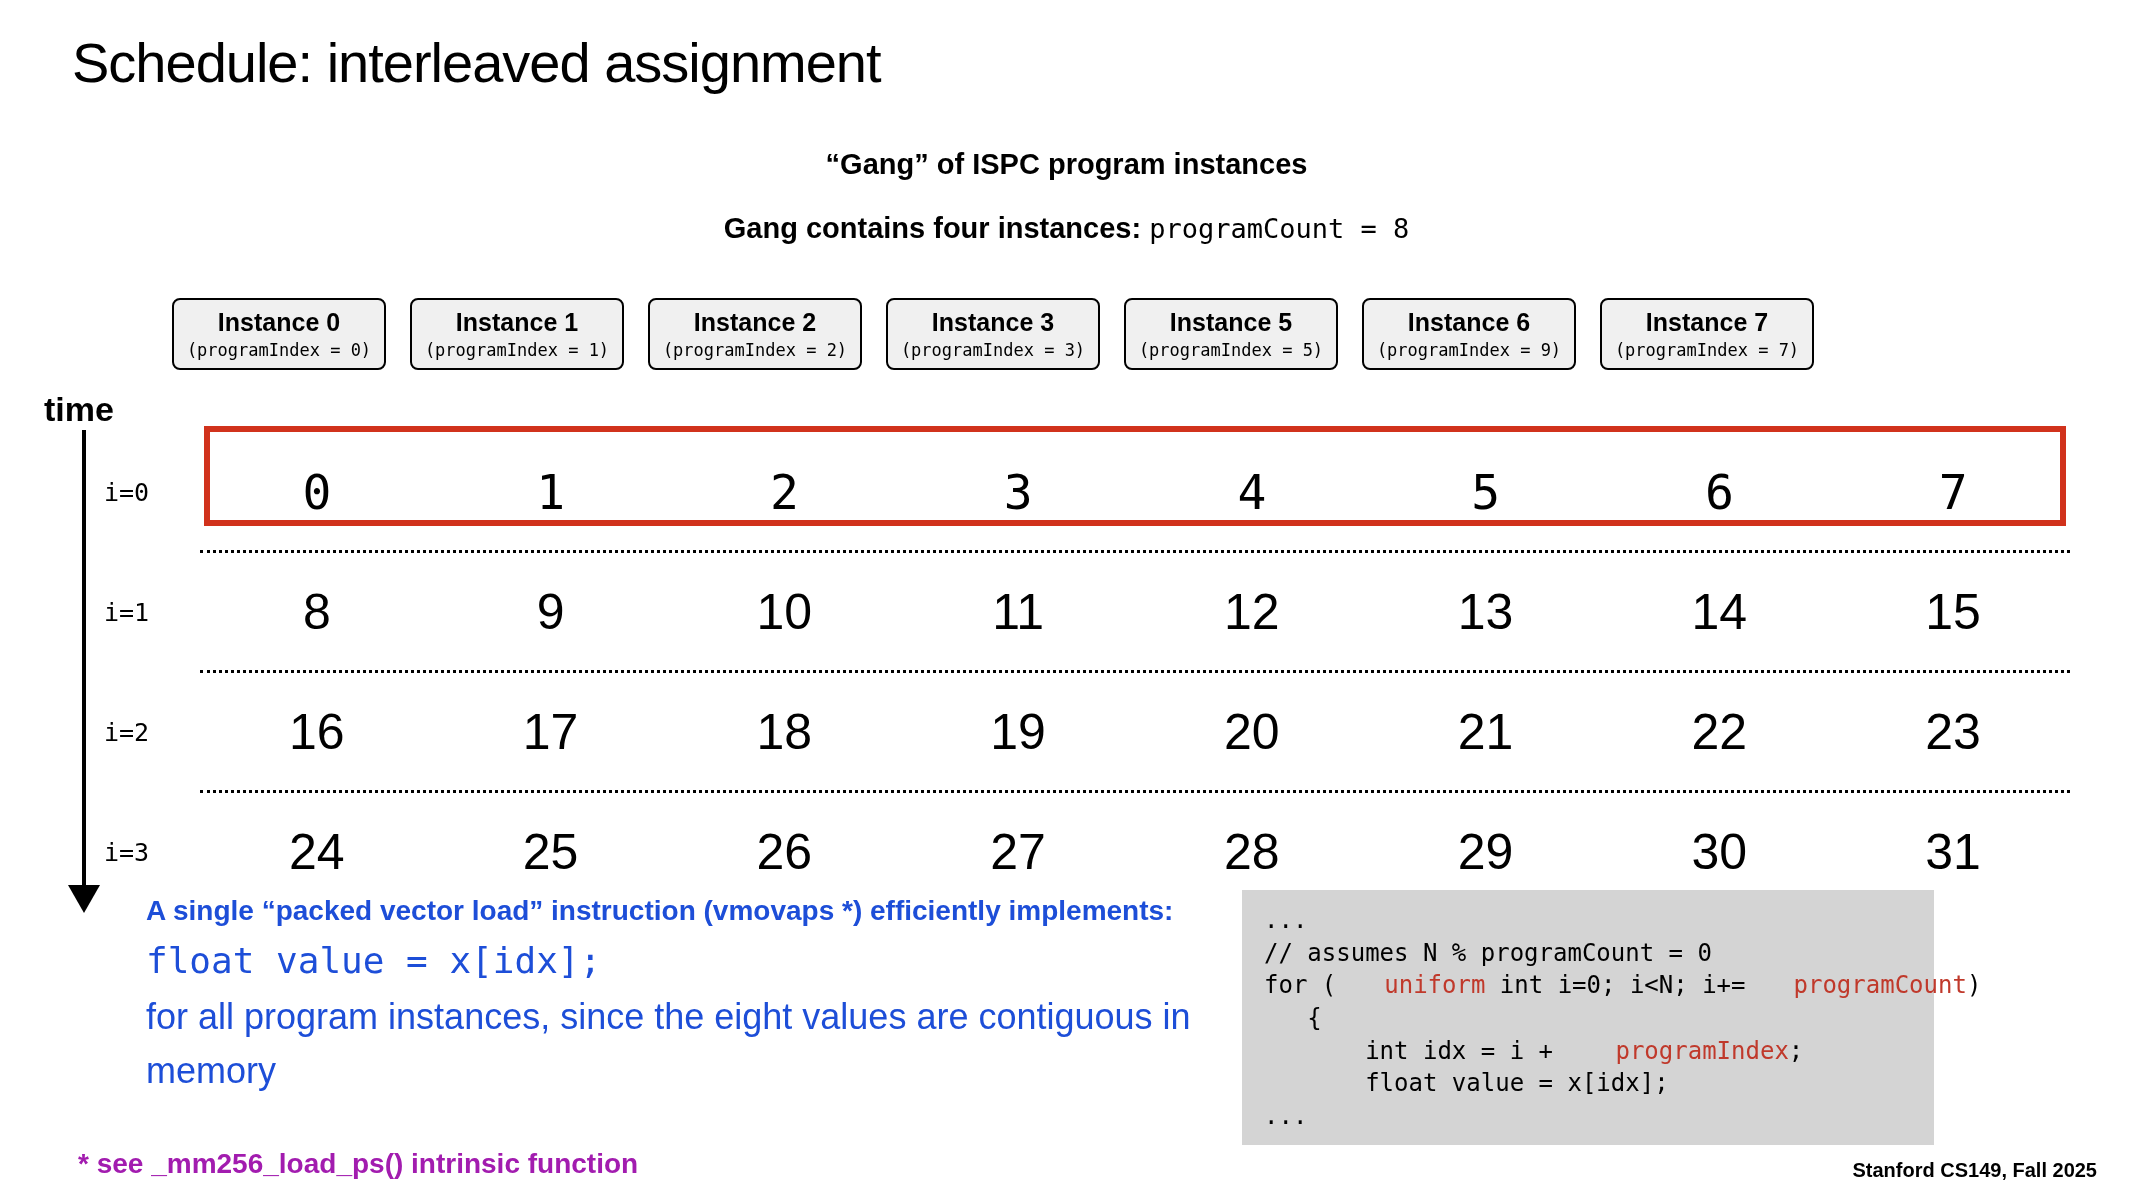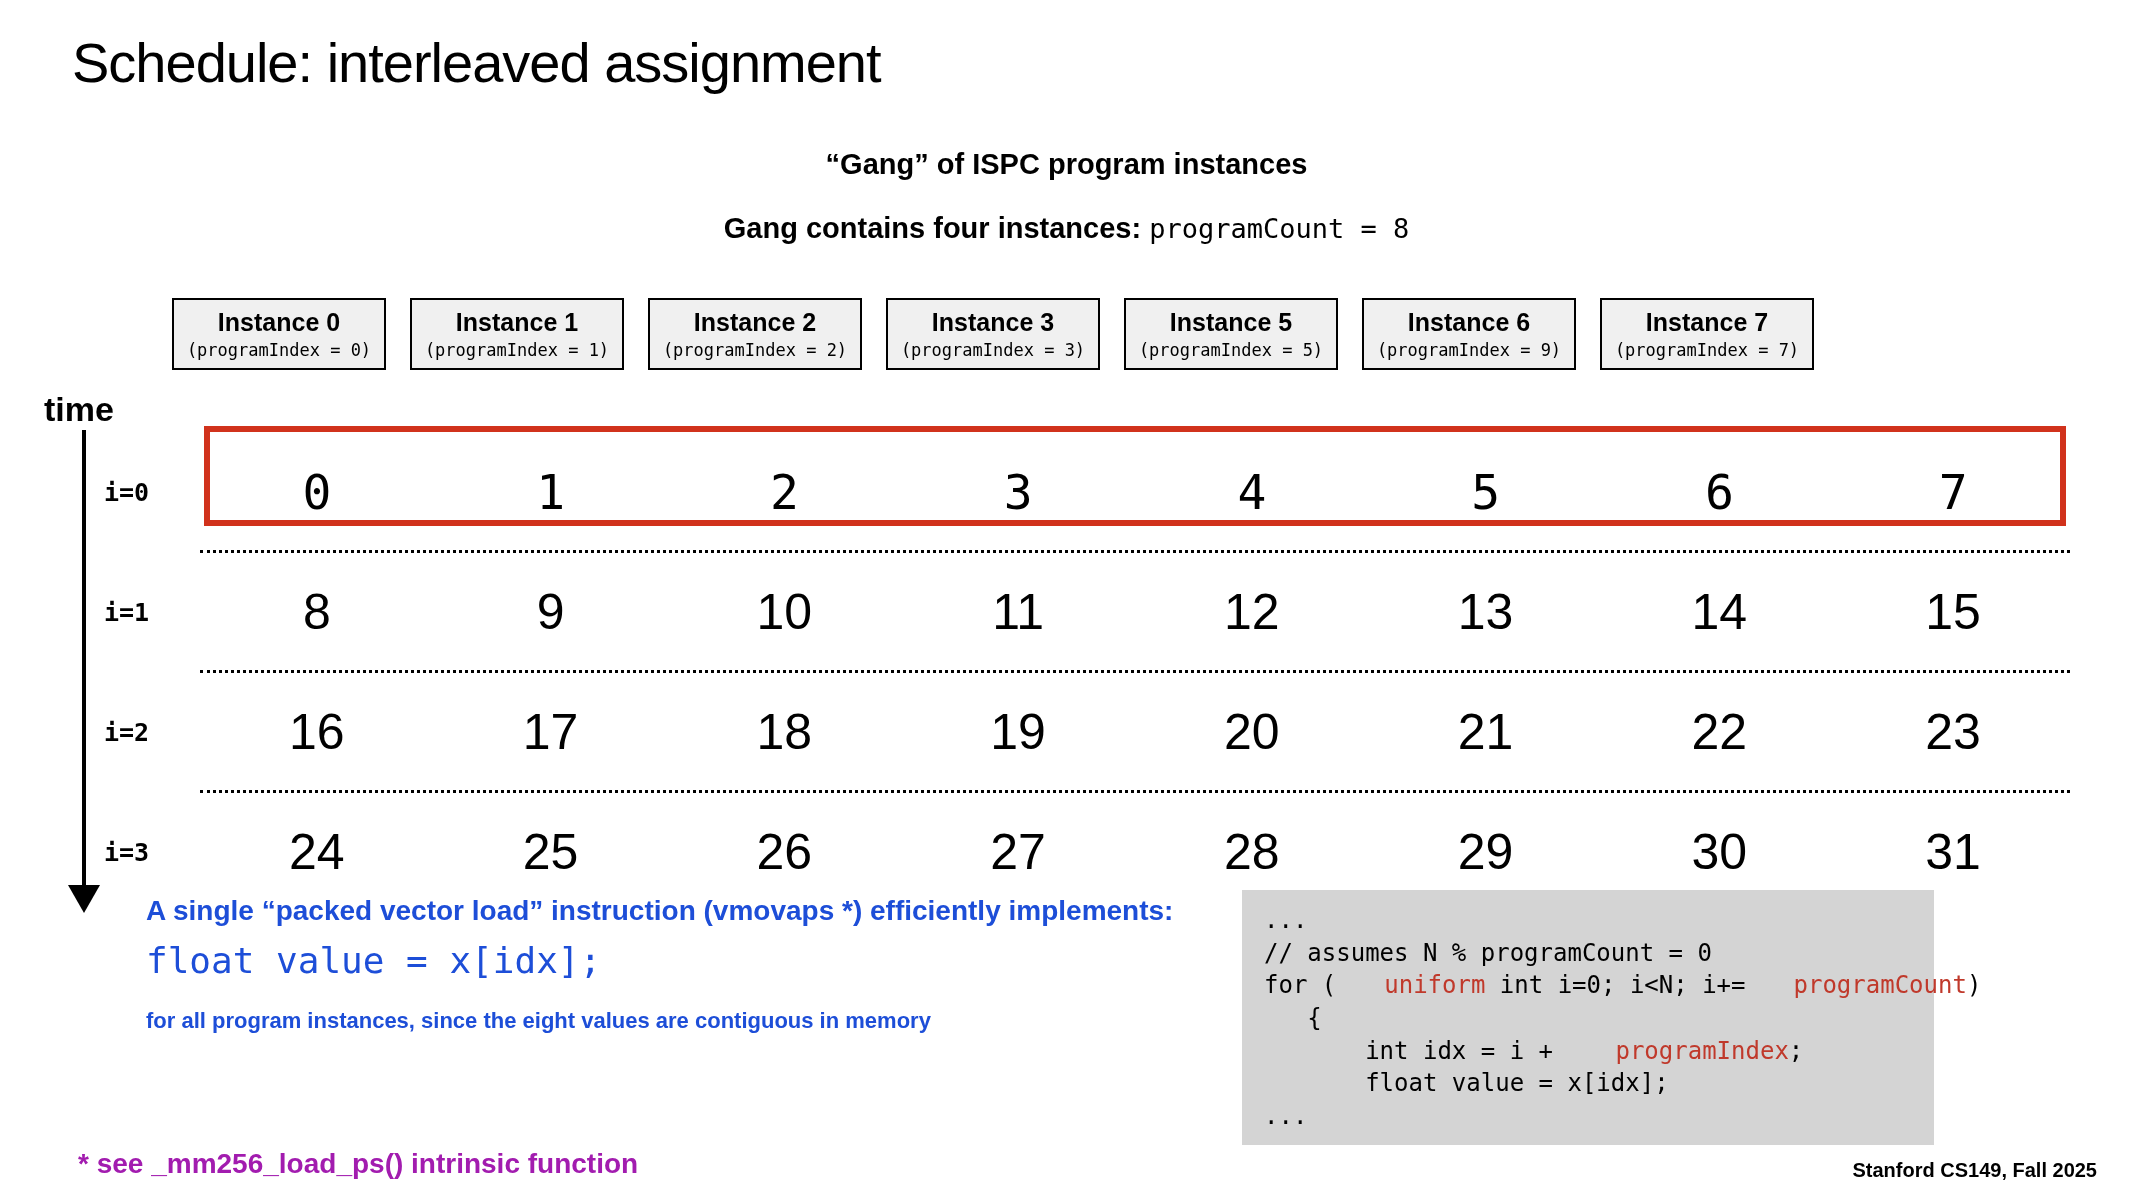--- a/index.html
+++ b/index.html
@@ -70,7 +70,7 @@
     height: 72px;
     box-sizing: border-box;
     border: 2px solid #000;
-    border-radius: 0;
+    border-radius: 8px;
     background: #f0f0f0;
     display: flex;
     flex-direction: column;

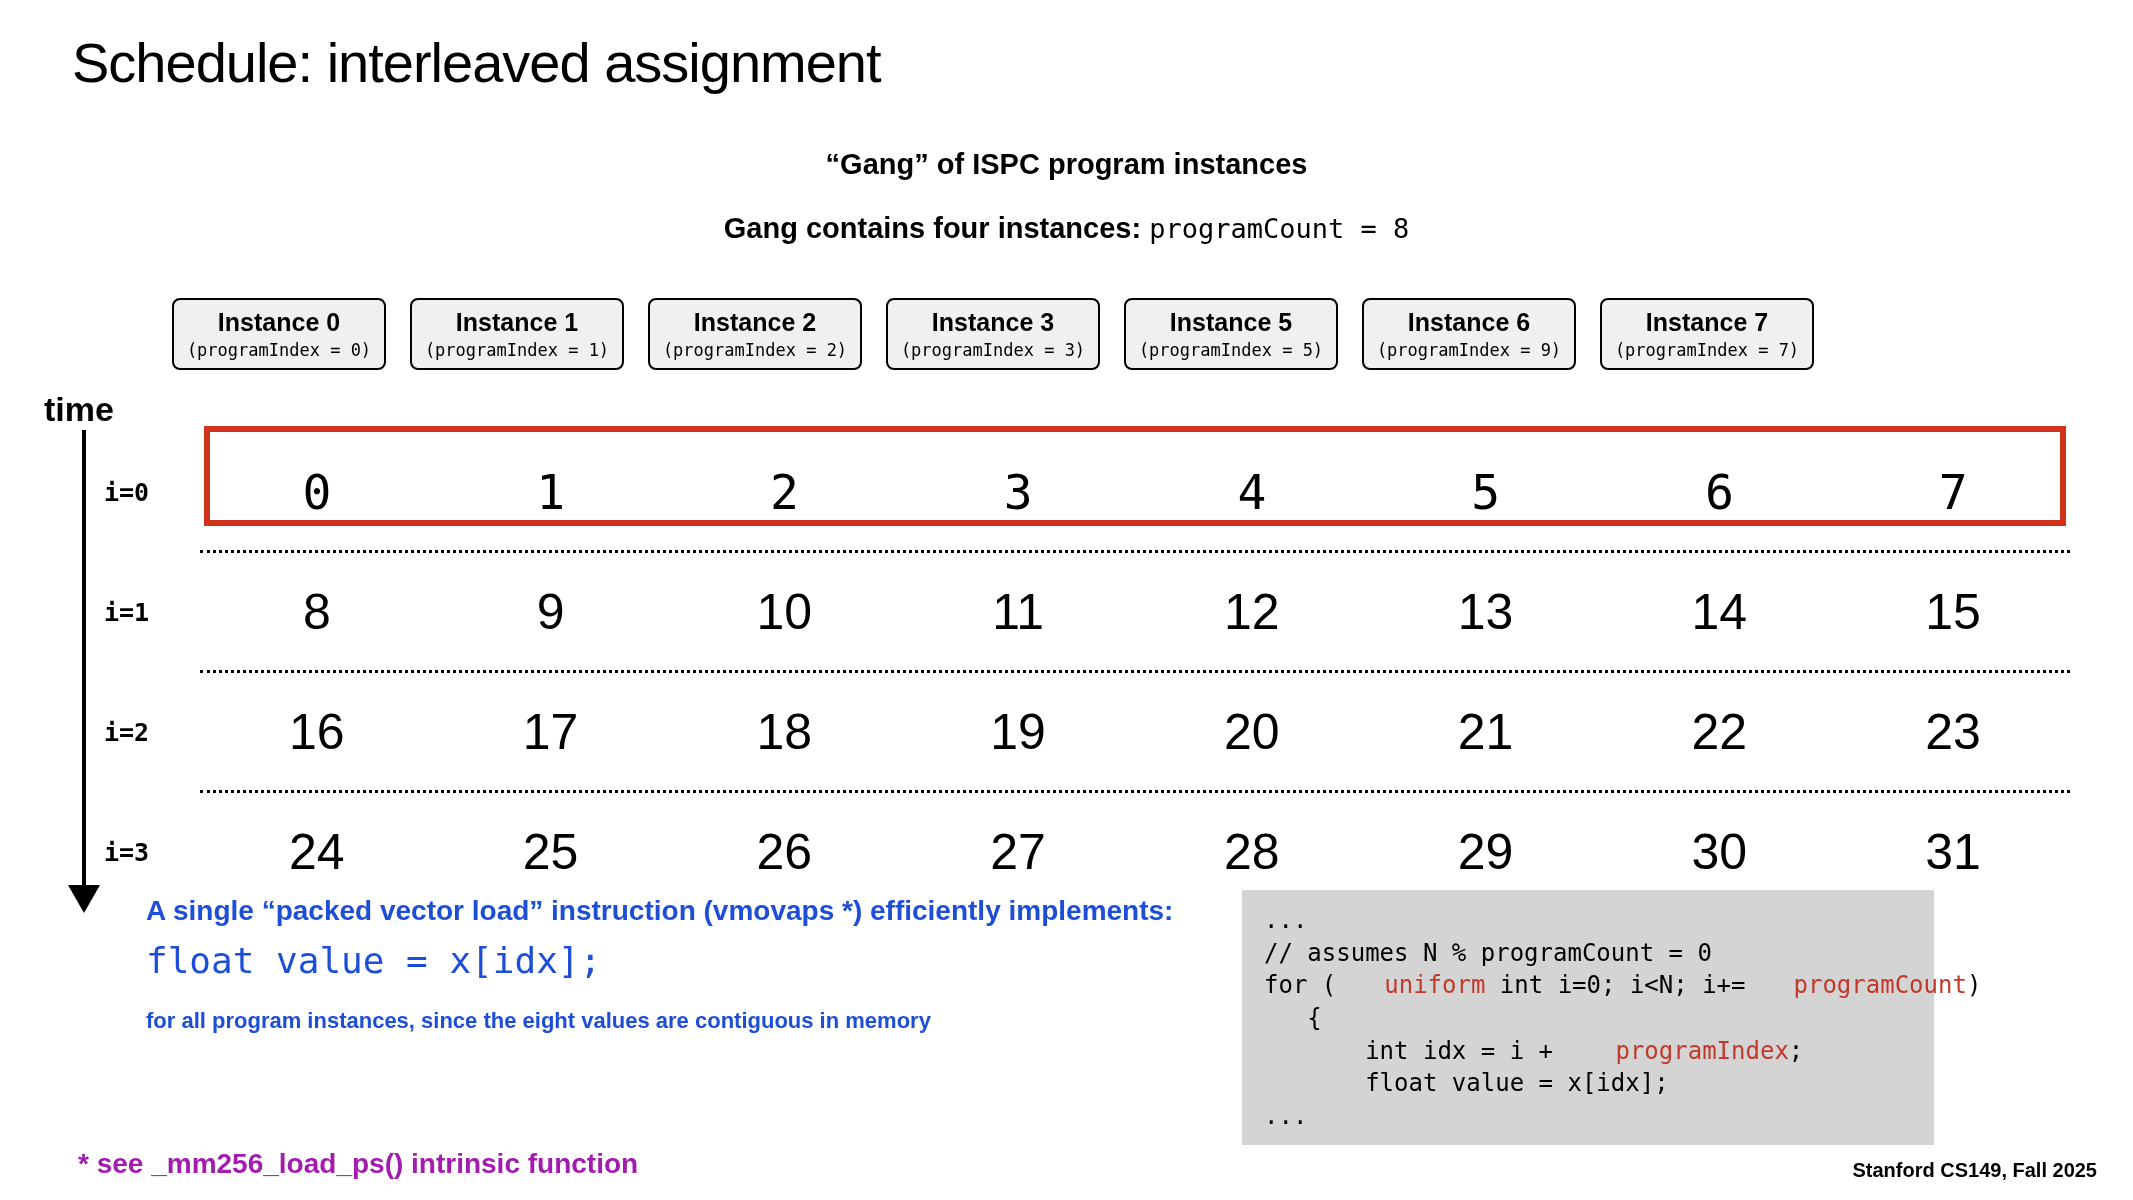--- a/index.html
+++ b/index.html
@@ -134,7 +134,7 @@
     top: 46px;
     font-family: "DejaVu Sans Mono", monospace;
     font-size: 25px;
-    font-weight: bold;
+    font-weight: normal;
     text-align: center;
   }
   .cells {

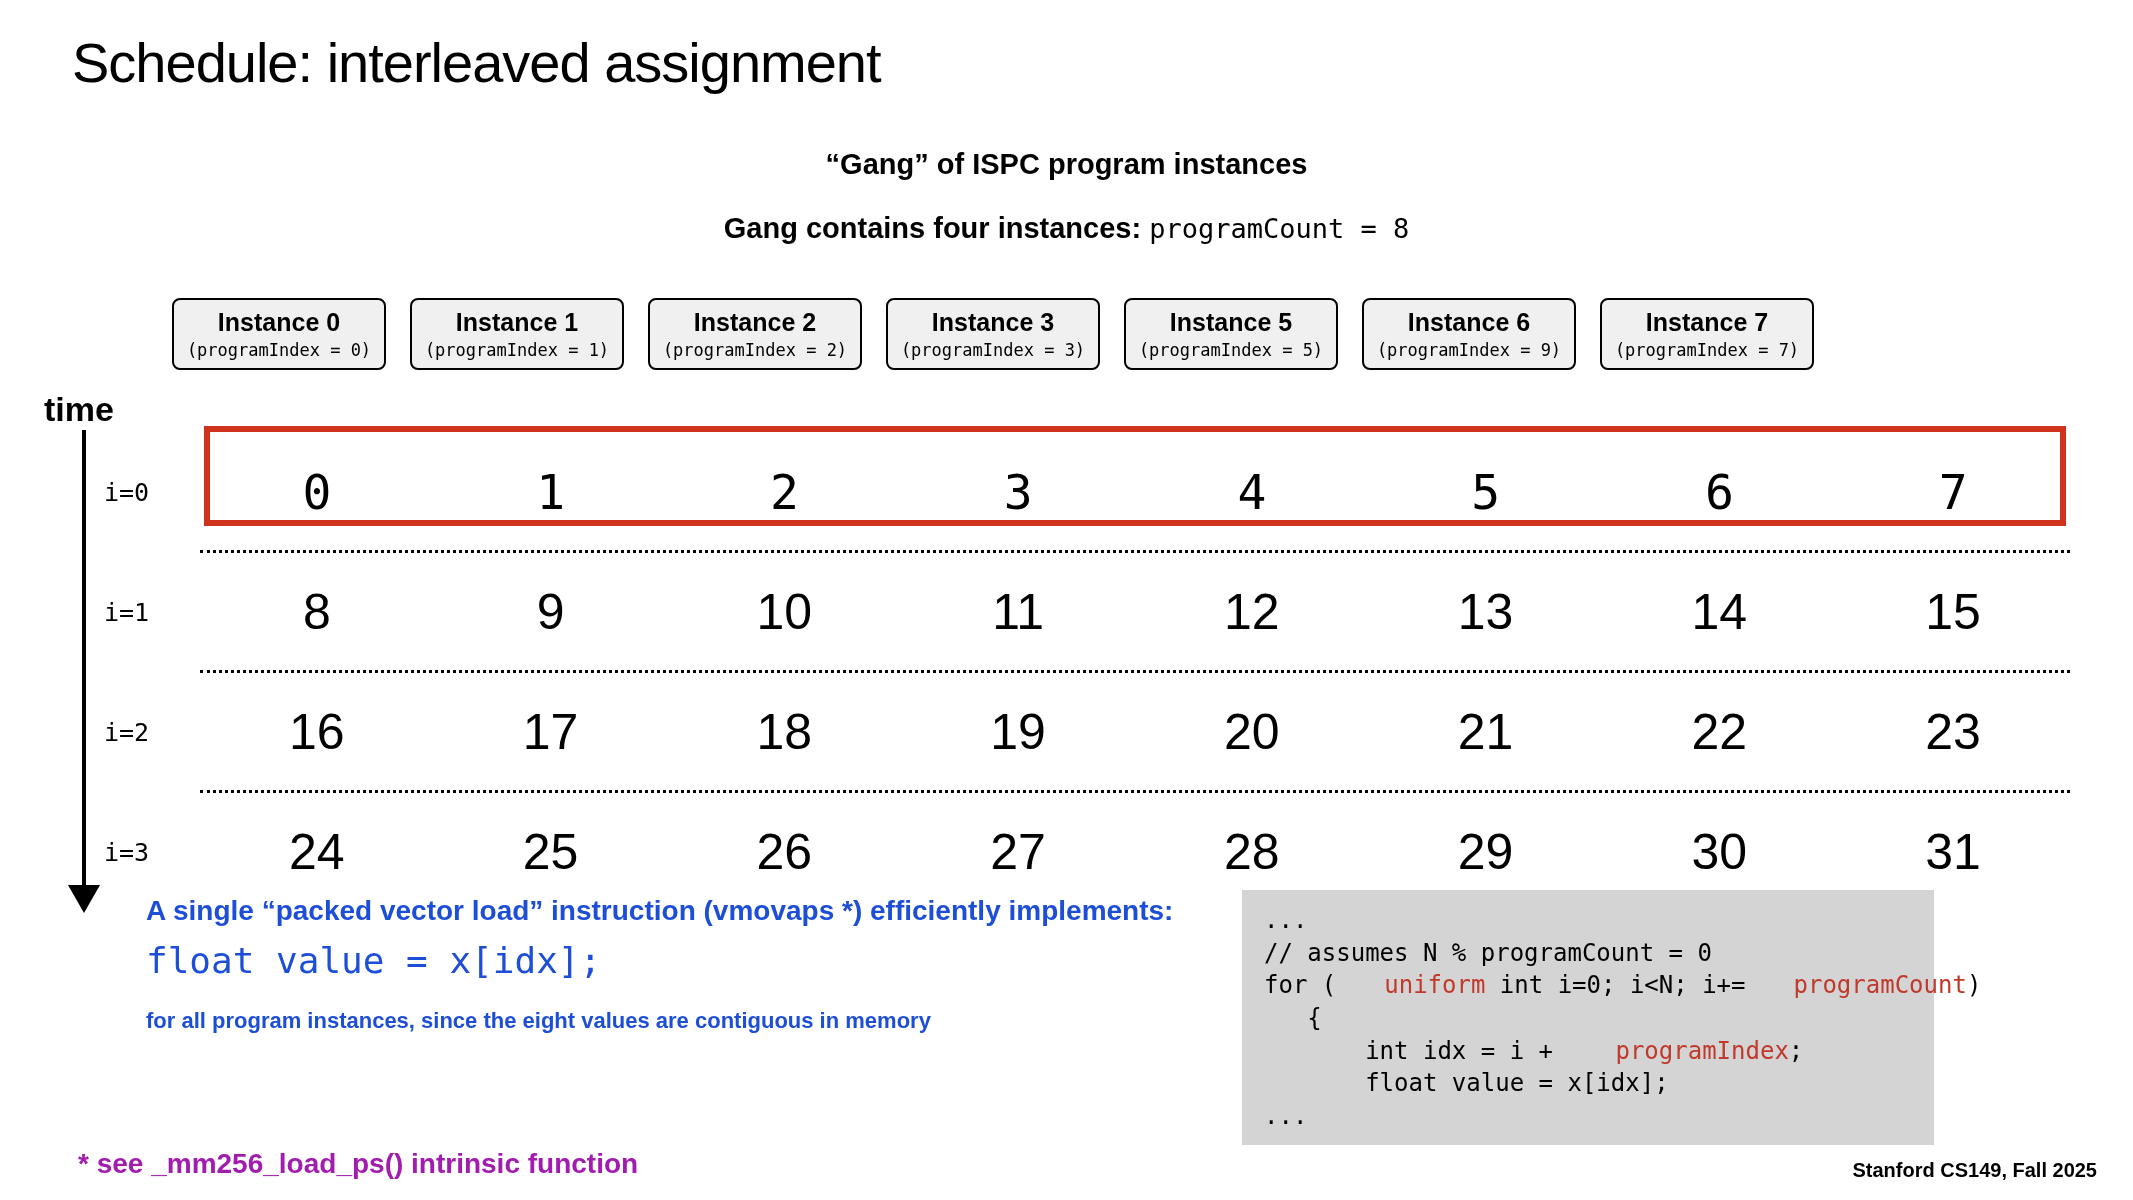--- a/index.html
+++ b/index.html
@@ -189,10 +189,9 @@
     line-height: 1.6;
   }
   .note-line3 {
-    font-size: 22px;
-    font-weight: bold;
+    font-size: 36px;
+    font-weight: normal;
     line-height: 1.5;
-    margin-top: 14px;
   }
 
   .footnote {

